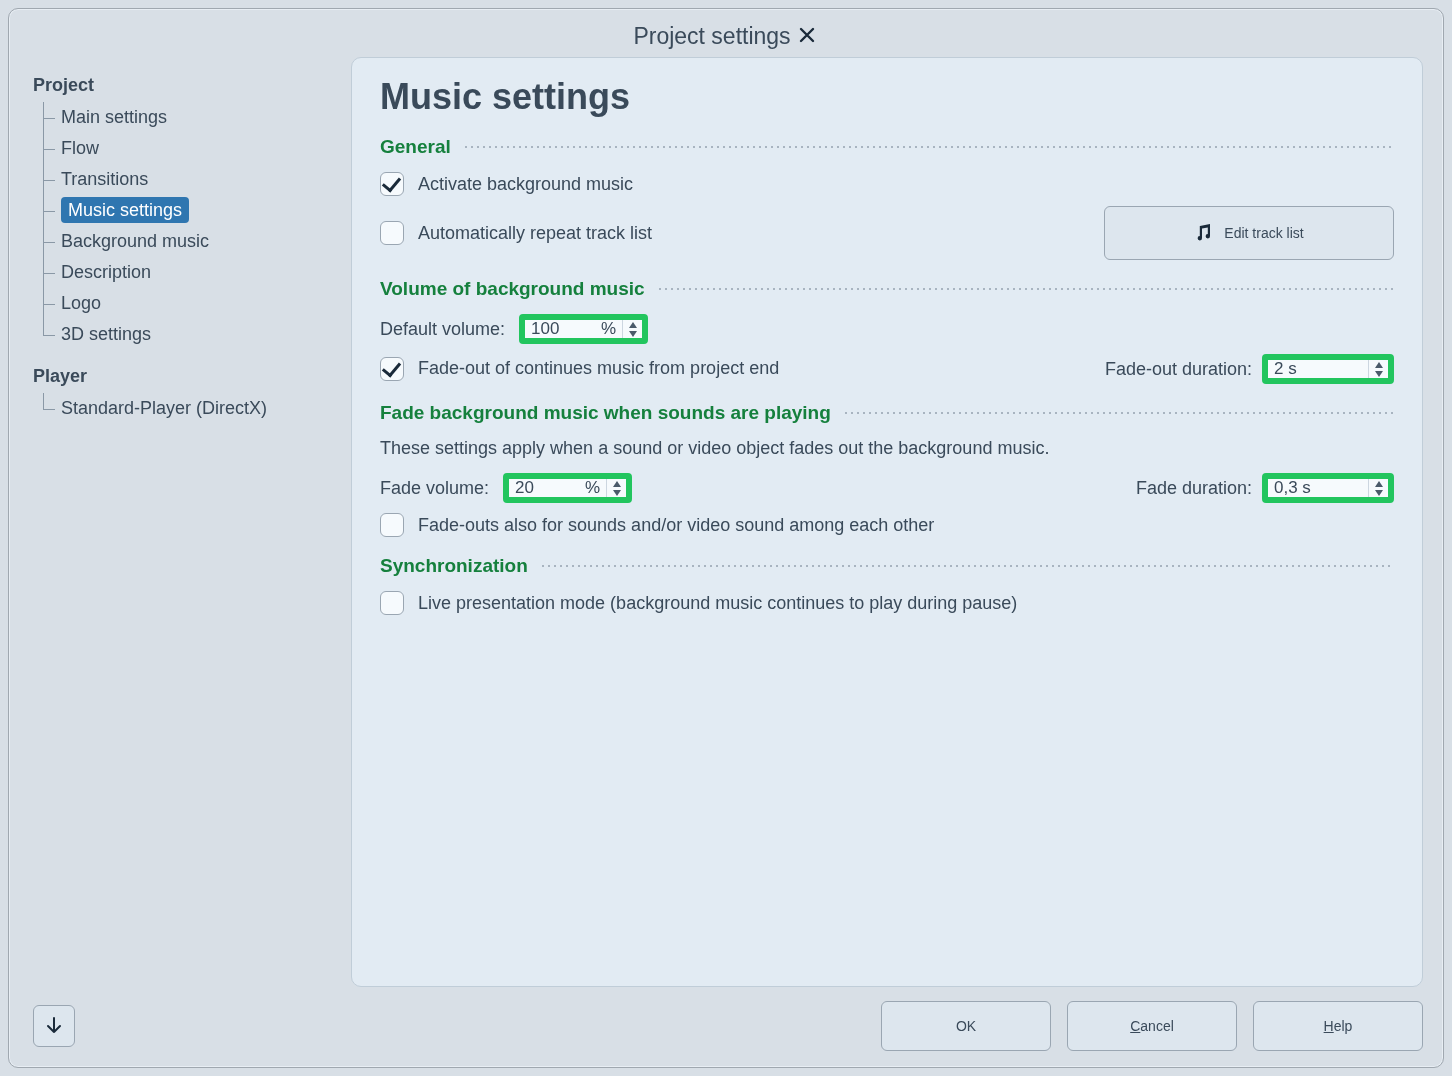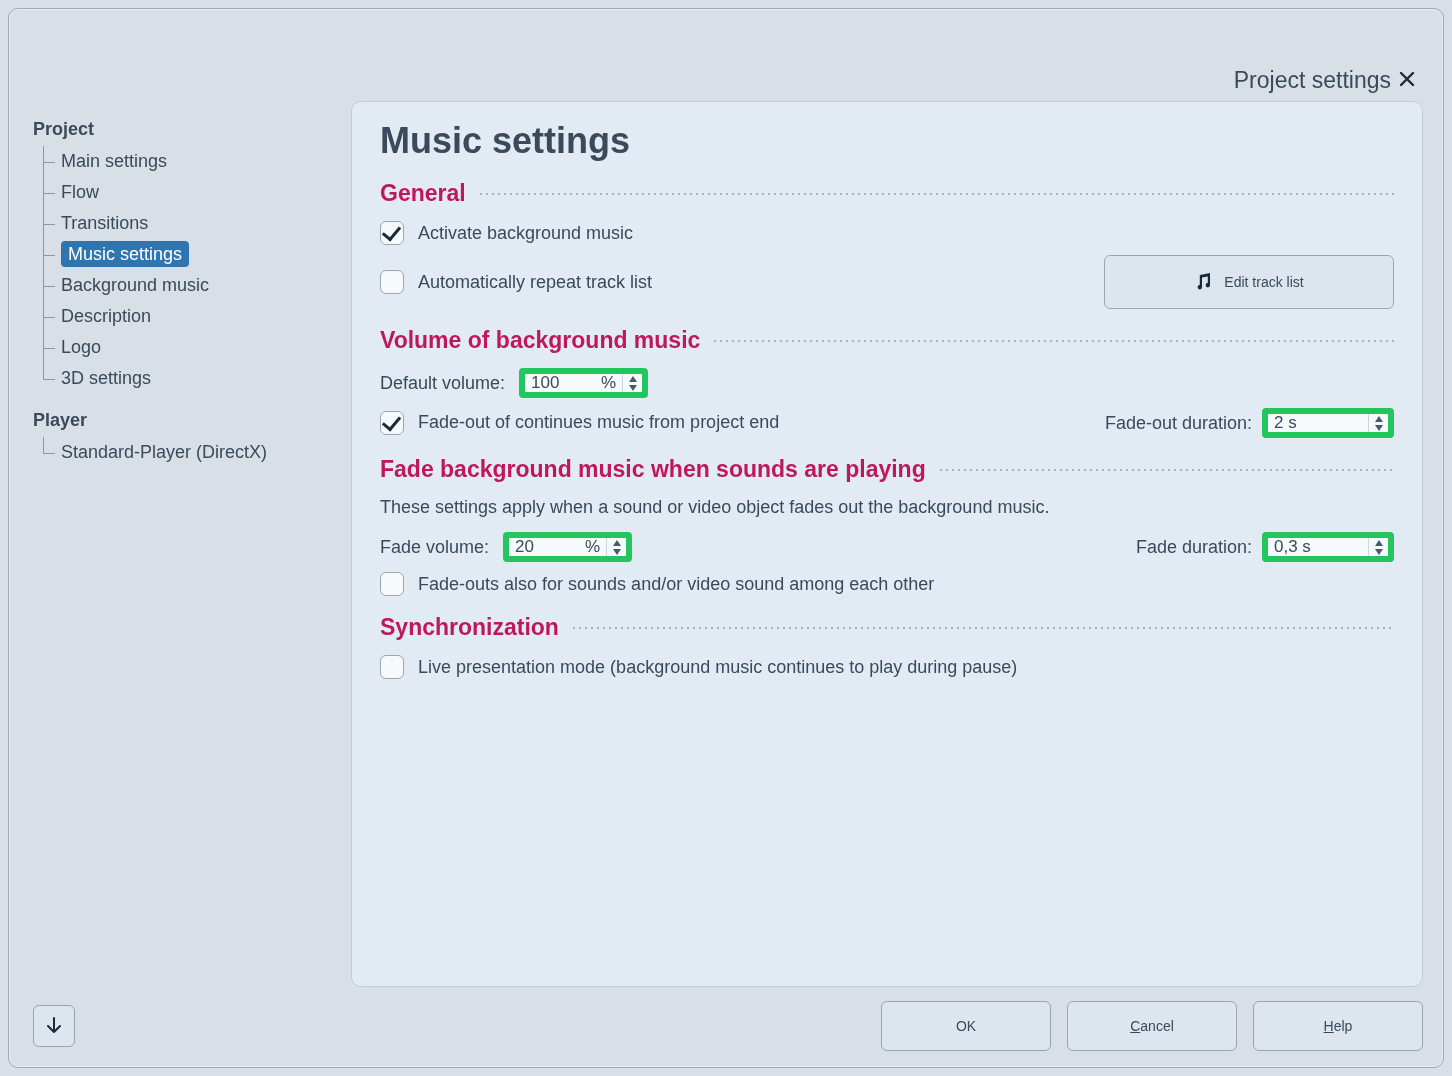--- a/index.html
+++ b/index.html
@@ -26,9 +26,8 @@
 .titlebar {
   display: flex;
   align-items: center;
-  justify-content: flex-end;
+  justify-content: center;
   padding: 10px 20px 4px 24px;
-  margin-top: 44px;
 }
 .titlebar-title {
   font-size: 23px;

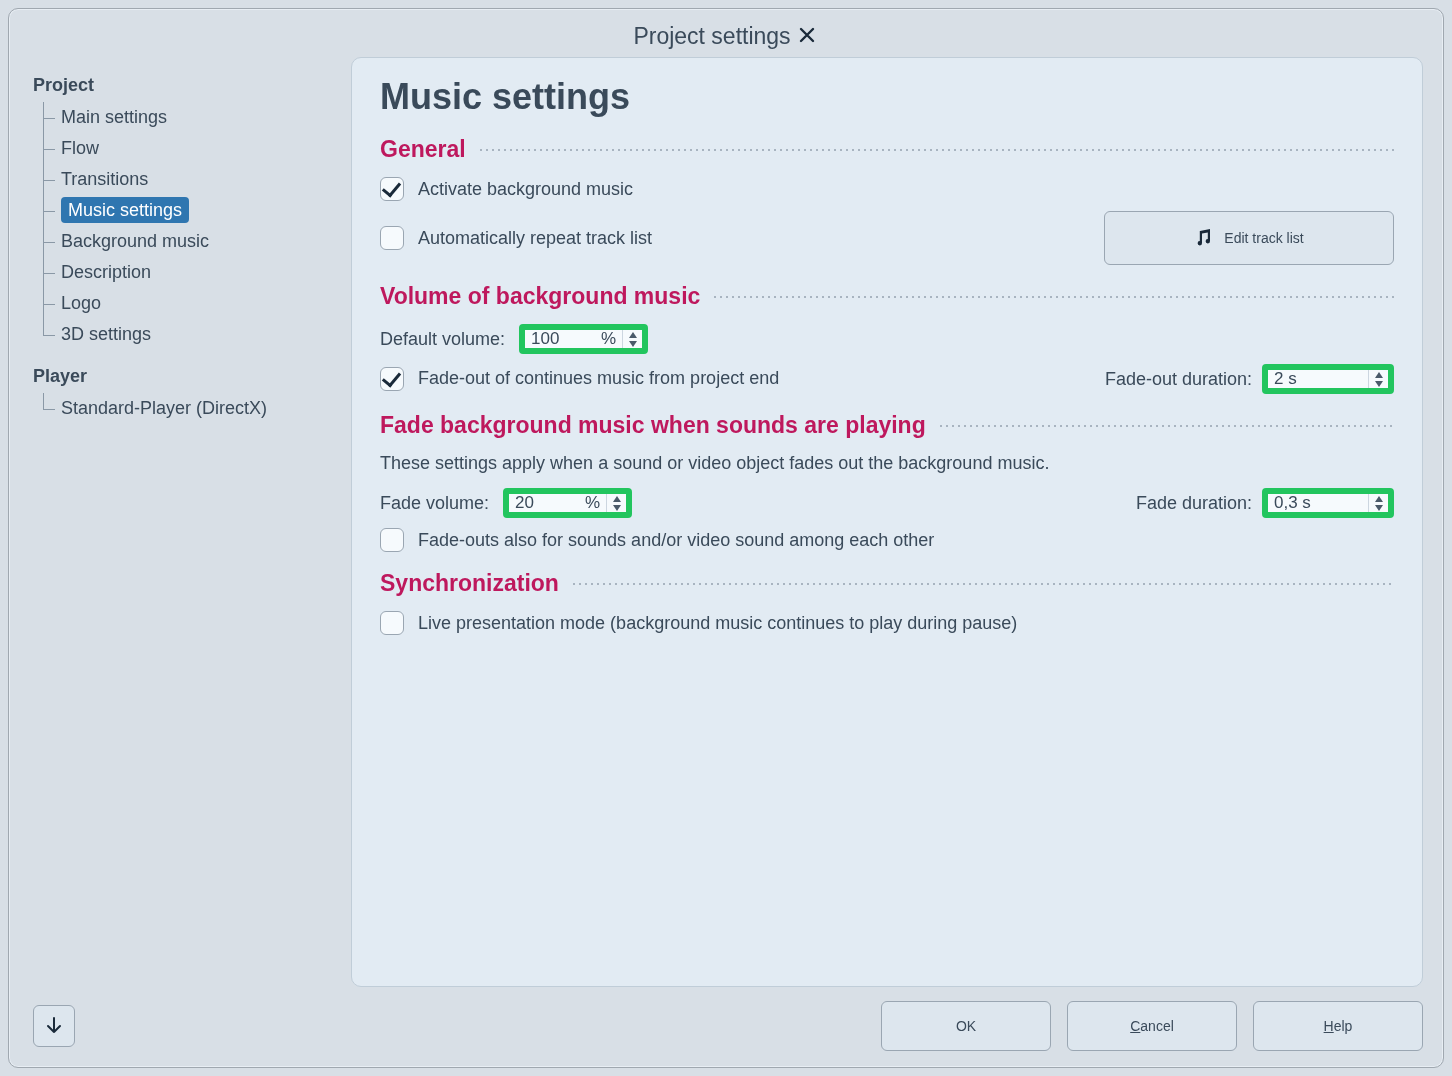--- a/index.html
+++ b/index.html
@@ -114,9 +114,9 @@
   margin: 18px 0 14px 0;
 }
 .section-header-label {
-  font-size: 23px;
+  font-size: 19px;
   font-weight: 700;
-  color: #be185d;
+  color: #15803d;
   white-space: nowrap;
 }
 .section-header-dots {

